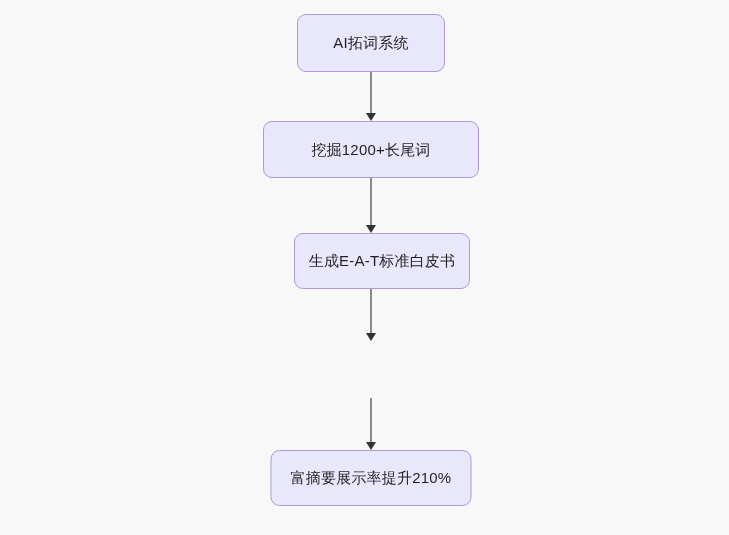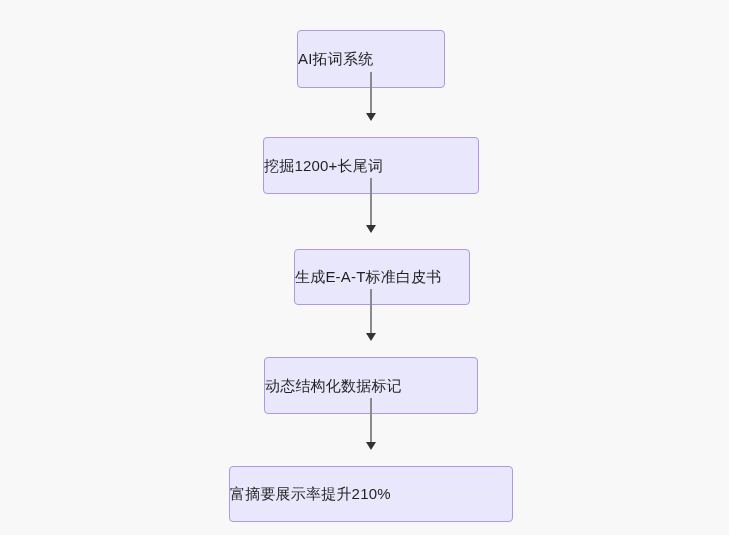--- a/index.html
+++ b/index.html
@@ -23,11 +23,11 @@
     box-sizing: border-box;
     background: #e9e7fb;
     border: 1px solid #b197dd;
-    border-radius: 4px;
+    border-radius: 9px;
     display: flex;
     align-items: center;
+    justify-content: center;
     transform: translateX(-50%);
-    margin-top: 16px;
   }
   .node-label {
     font-size: 15px;

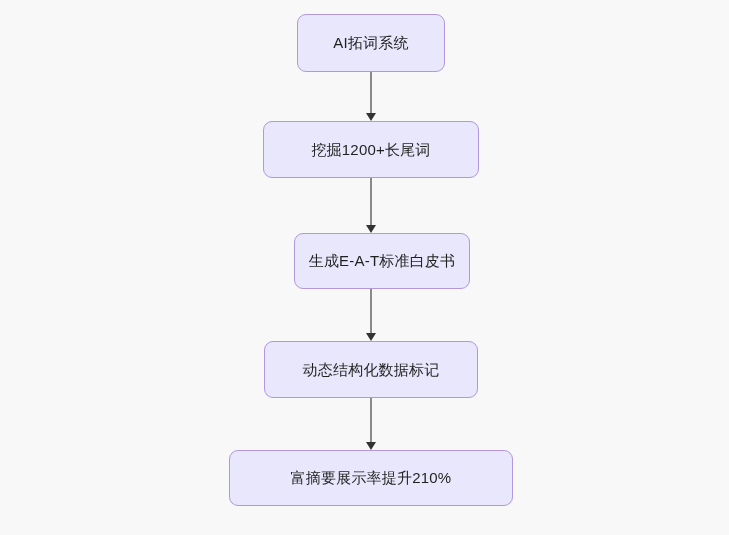--- a/index.html
+++ b/index.html
@@ -94,9 +94,6 @@
     <div class="edge-arrowhead"></div>
   </div>
 
-  <div class="node" style="left:371px; top:341px; width:214px; height:57px;">
-    <span class="node-label">动态结构化数据标记</span>
-  </div>
 
   <div class="edge" style="left:371px; top:398px; width:12px; height:52px;">
     <div class="edge-line" style="height:44px;"></div>

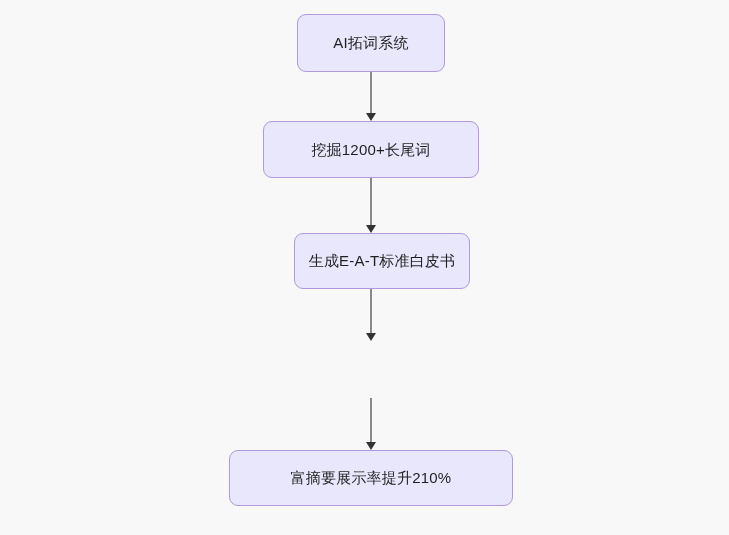--- a/index.html
+++ b/index.html
@@ -100,7 +100,7 @@
     <div class="edge-arrowhead"></div>
   </div>
 
-  <div class="node" style="left:371px; top:450px; width:284px; height:56px;">
+  <div class="node" style="left:371px; top:450px; width:201px; height:56px;">
     <span class="node-label">富摘要展示率提升210%</span>
   </div>
 

